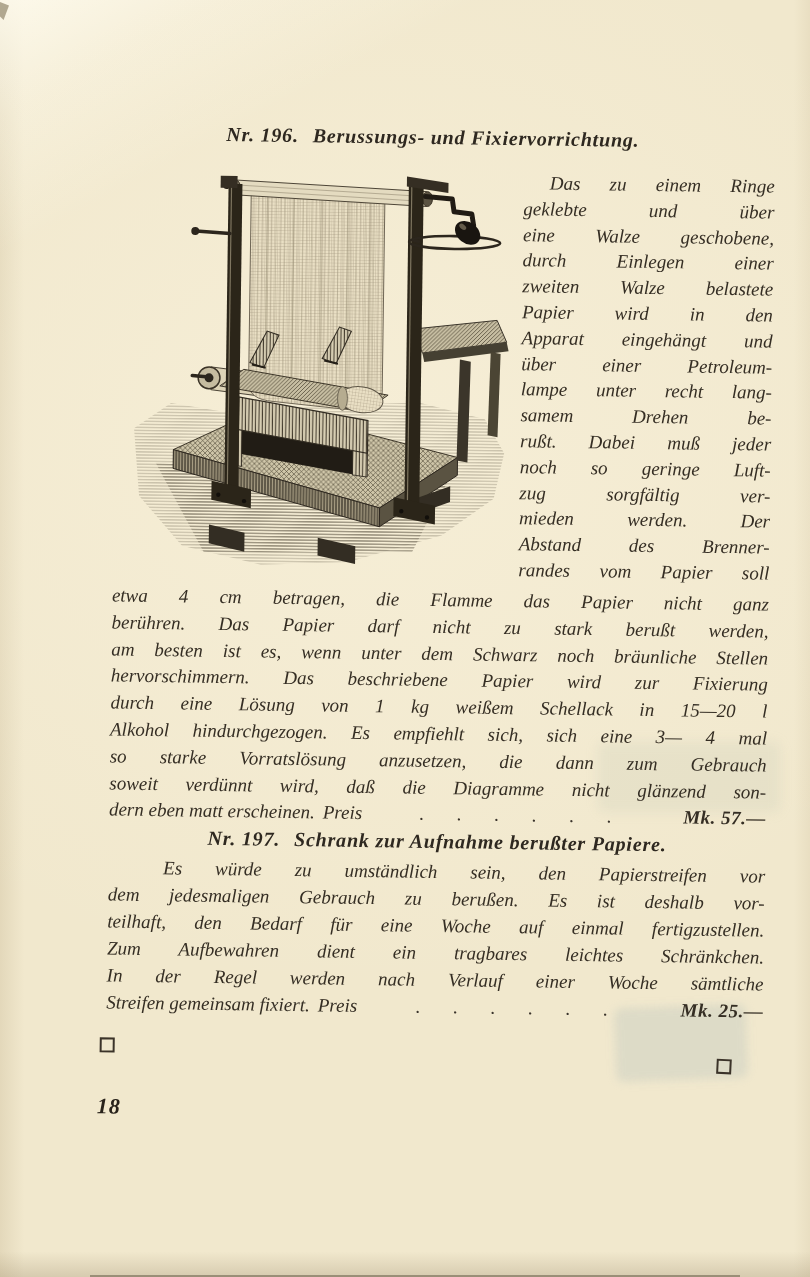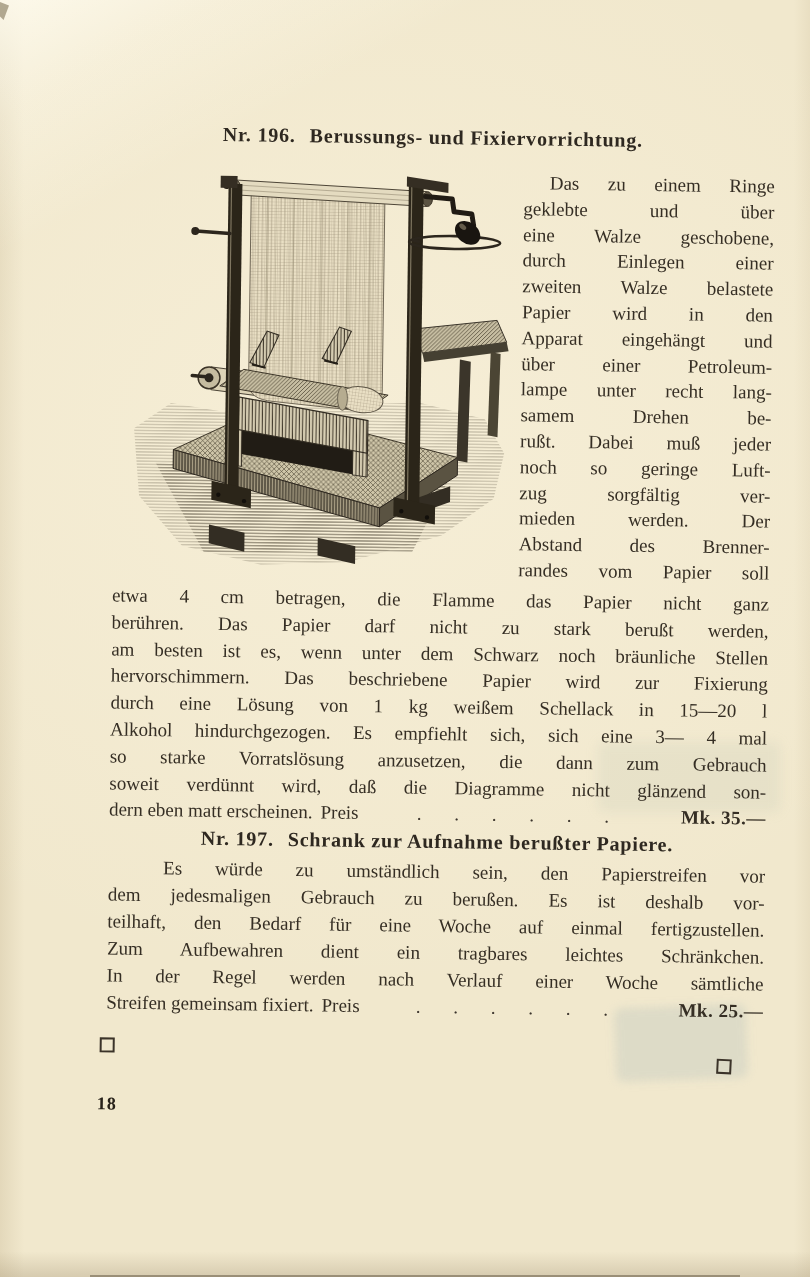--- a/index.html
+++ b/index.html
@@ -13,6 +13,7 @@
       linear-gradient(90deg, rgba(172,152,112,0.20), rgba(0,0,0,0) 3%),
       linear-gradient(270deg, rgba(172,152,112,0.12), rgba(0,0,0,0) 2%),
       linear-gradient(0deg, rgba(120,100,70,0.22), rgba(0,0,0,0) 2%);
+    font-style: italic;
   }
   .page::after{content:"";position:absolute;left:90px;right:70px;bottom:0;height:2px;
     background:rgba(80,68,50,0.45);filter:blur(0.6px);}

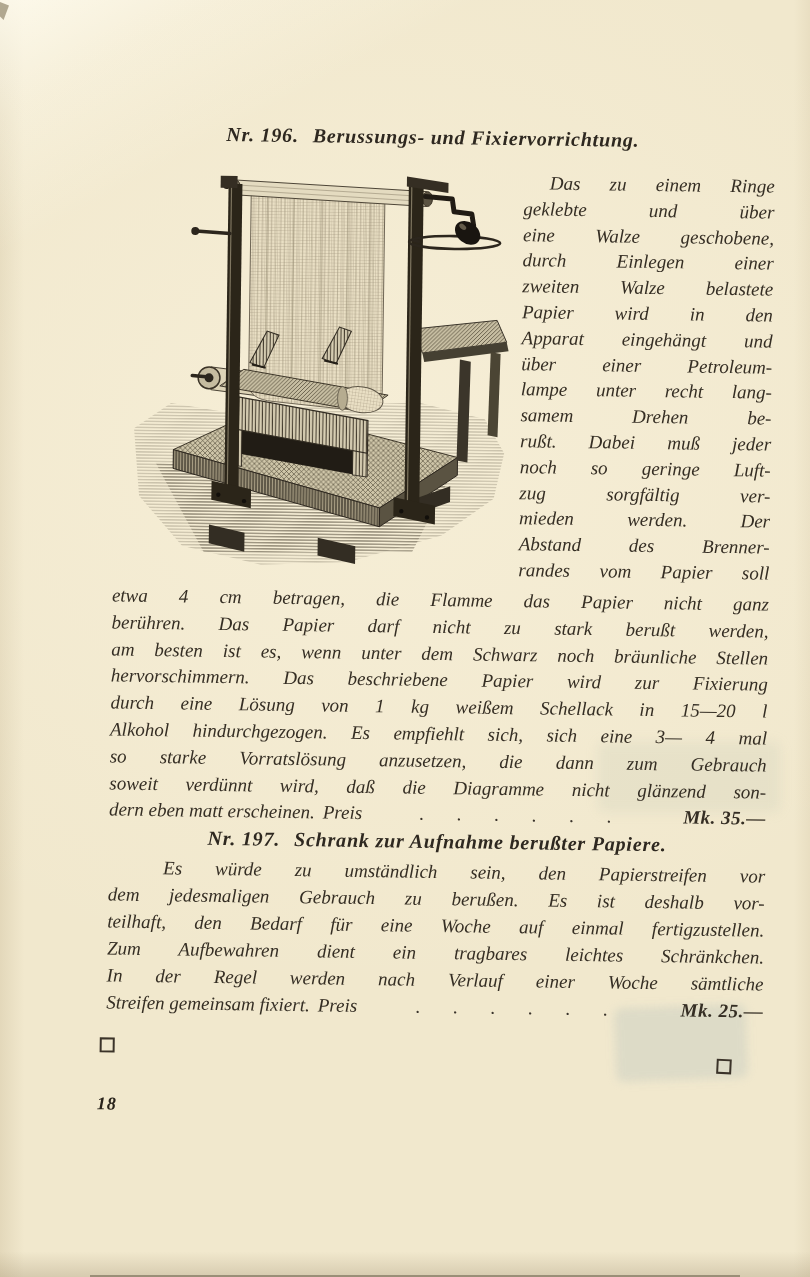--- a/index.html
+++ b/index.html
@@ -190,7 +190,7 @@
         <span>dern eben matt erscheinen.</span>
         <span class="pl-preis">Preis</span>
         <span class="pl-dots">. . . . . .</span>
-        <span class="pl-value">Mk. 35.—</span>
+        <span class="pl-value">Mk. 57.—</span>
       </div>
     </div>
 

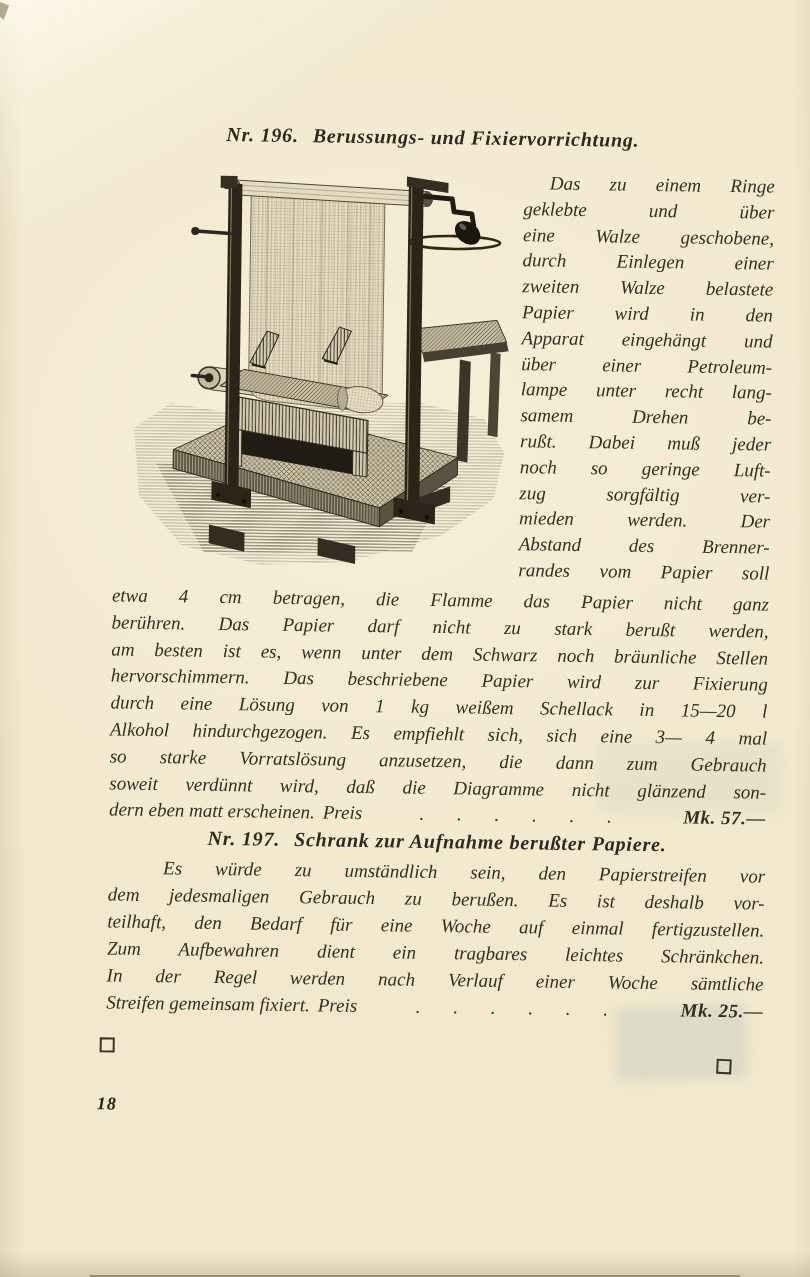--- a/index.html
+++ b/index.html
@@ -45,7 +45,7 @@
   .sq{position:absolute;width:11px;height:11px;border:2.2px solid #3b3329;background:transparent;}
   .sq-left{left:-6px;top:916px;}
   .sq-right{left:611px;top:929px;transform:rotate(2deg);}
-  .pageno{position:absolute;left:-8px;top:972px;font-size:18px;font-weight:bold;letter-spacing:1px;color:#28221a;}
+  .pageno{position:absolute;left:-8px;top:972px;font-size:22px;font-weight:bold;letter-spacing:1px;color:#28221a;}
 </style>
 </head>
 <body>

